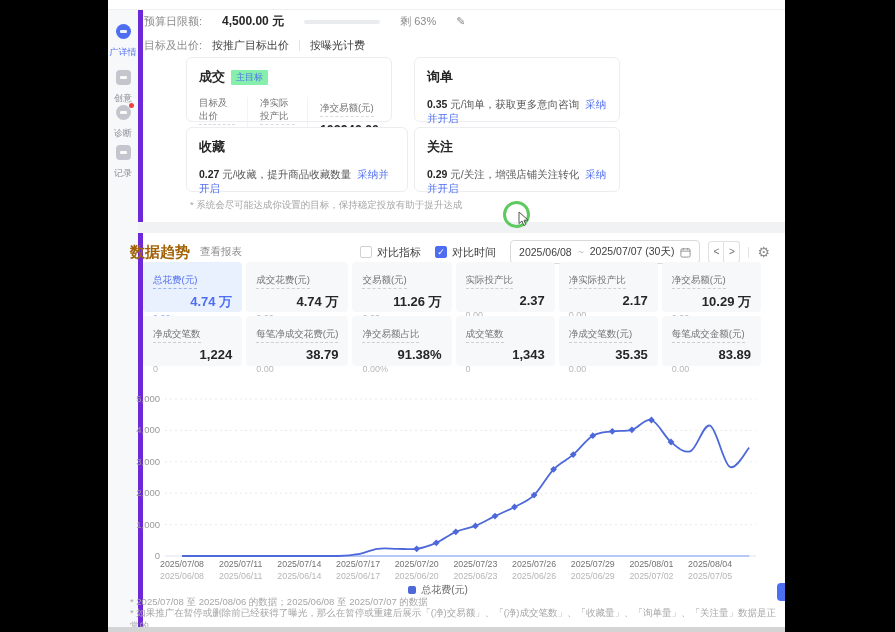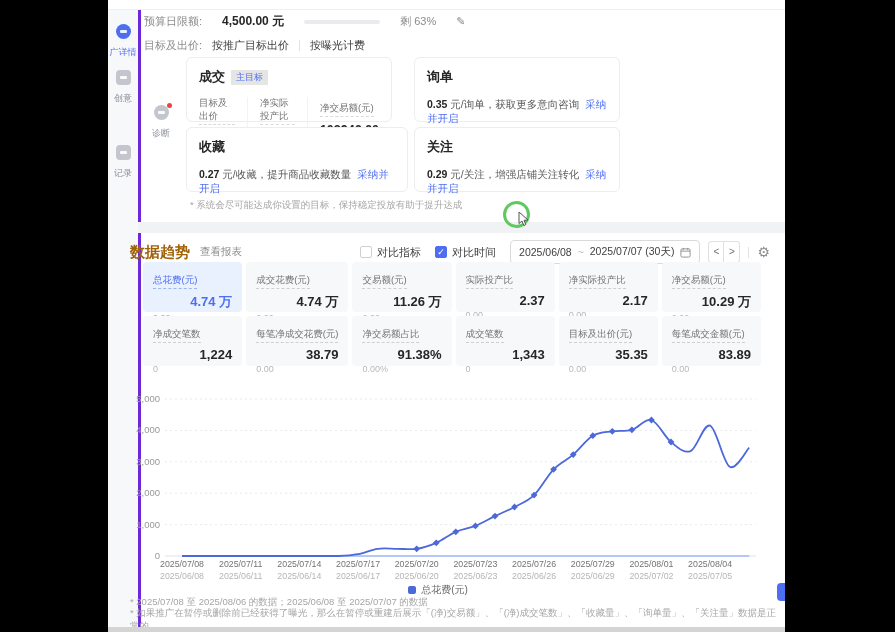--- a/index.html
+++ b/index.html
@@ -10,7 +10,7 @@
   
   #topstrip{left:0;top:0;width:677px;height:9px;background:#fff;border-bottom:1px solid #efefef;}
   
-  #sidebar{left:0;top:10px;width:30px;height:617px;background:#f7f8fa;border-right:3px solid #6d28d9;}
+  #sidebar{left:0;top:10px;width:30px;height:617px;background:#f7f8fa;border-right:5px solid #6d28d9;}
   .side-item{width:30px;text-align:center;position:absolute;cursor:pointer;}
   .side-ic{display:inline-block;width:15px;height:15px;border-radius:4px;background:#c3c6cc;position:relative;}
   .side-ic.round{border-radius:50%;}

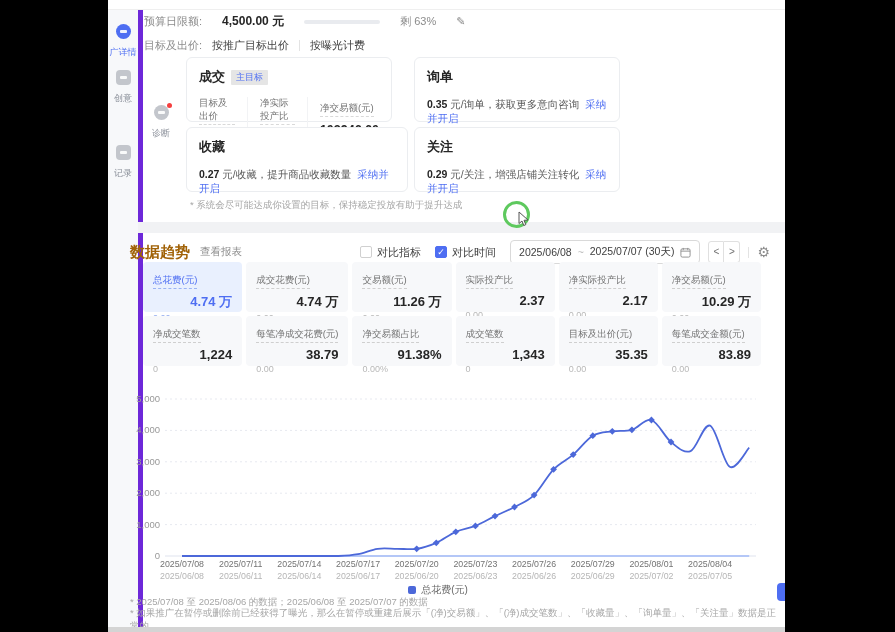--- a/index.html
+++ b/index.html
@@ -32,7 +32,7 @@
   
   .gcard{background:#fff;border:1px solid #ebedf0;border-radius:6px;box-sizing:border-box;padding:10px 12px;}
   .gtitle{font-size:13px;font-weight:bold;color:#262626;display:flex;align-items:center;gap:6px;}
-  .badge{font-size:9px;font-weight:normal;color:#4e6ef2;background:#e5e5e5;border-radius:1px;padding:1px 5px;}
+  .badge{font-size:9px;font-weight:normal;color:#4e6ef2;background:#86efac;border-radius:1px;padding:1px 5px;}
   .stats{display:flex;margin-top:11px;}
   .stat{padding-right:12px;margin-right:12px;border-right:1px solid #f2f3f5;}
   .stat:last-child{border-right:none;margin-right:0;padding-right:0;}

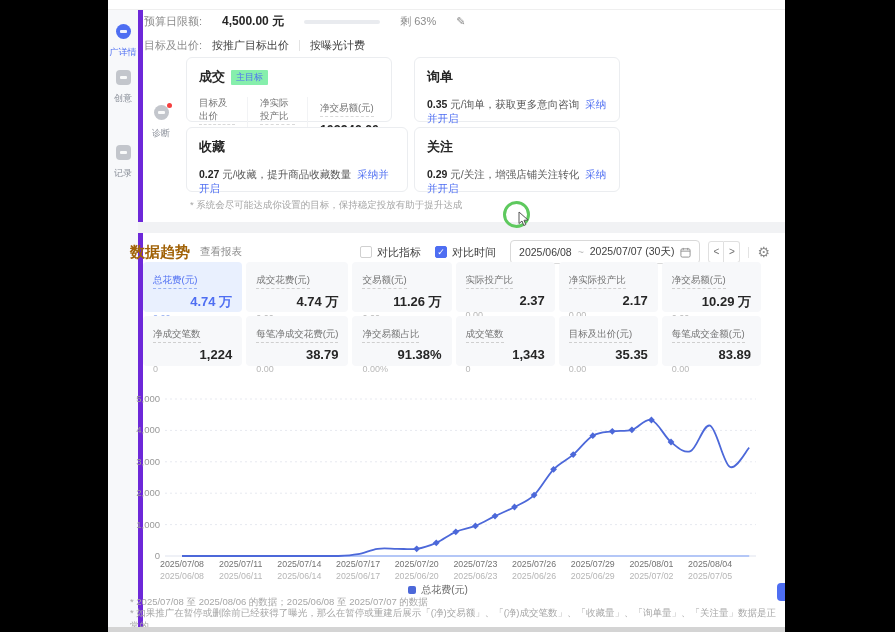--- a/index.html
+++ b/index.html
@@ -90,7 +90,7 @@
   <div class="abs" id="sidebar">
       <div class="side-item" style="top: 14px;"><span class="side-ic round active"></span><span class="side-lb active">广详情</span></div>
       <div class="side-item" style="top: 60px;"><span class="side-ic"></span><span class="side-lb">创意</span></div>
-      <div class="side-item" style="top: 95px; padding-left: 38px;"><span class="side-ic round"><span class="red-dot"></span></span><span class="side-lb">诊断</span></div>
+      <div class="side-item" style="top: 95px;"><span class="side-ic round"><span class="red-dot"></span></span><span class="side-lb">诊断</span></div>
       <div class="side-item" style="top: 135px;"><span class="side-ic"></span><span class="side-lb">记录</span></div>
     </div>
 

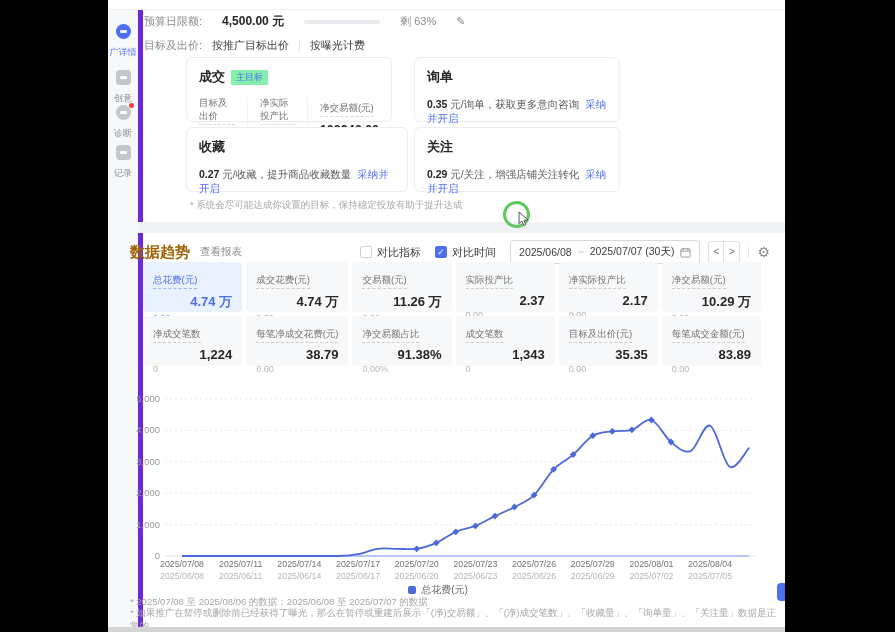--- a/index.html
+++ b/index.html
@@ -188,7 +188,7 @@
       <div class="mcell"><span class="mlabel">每笔净成交花费(元)</span><div class="mval">38.79</div><div class="msub">0.00</div></div>
       <div class="mcell"><span class="mlabel">净交易额占比</span><div class="mval">91.38%</div><div class="msub">0.00%</div></div>
       <div class="mcell"><span class="mlabel">成交笔数</span><div class="mval">1,343</div><div class="msub">0</div></div>
-      <div class="mcell"><span class="mlabel">目标及出价(元)</span><div class="mval">35.35</div><div class="msub">0.00</div></div>
+      <div class="mcell"><span class="mlabel">净成交笔数(元)</span><div class="mval">35.35</div><div class="msub">0.00</div></div>
       <div class="mcell"><span class="mlabel">每笔成交金额(元)</span><div class="mval">83.89</div><div class="msub">0.00</div></div>
     </div>
 

